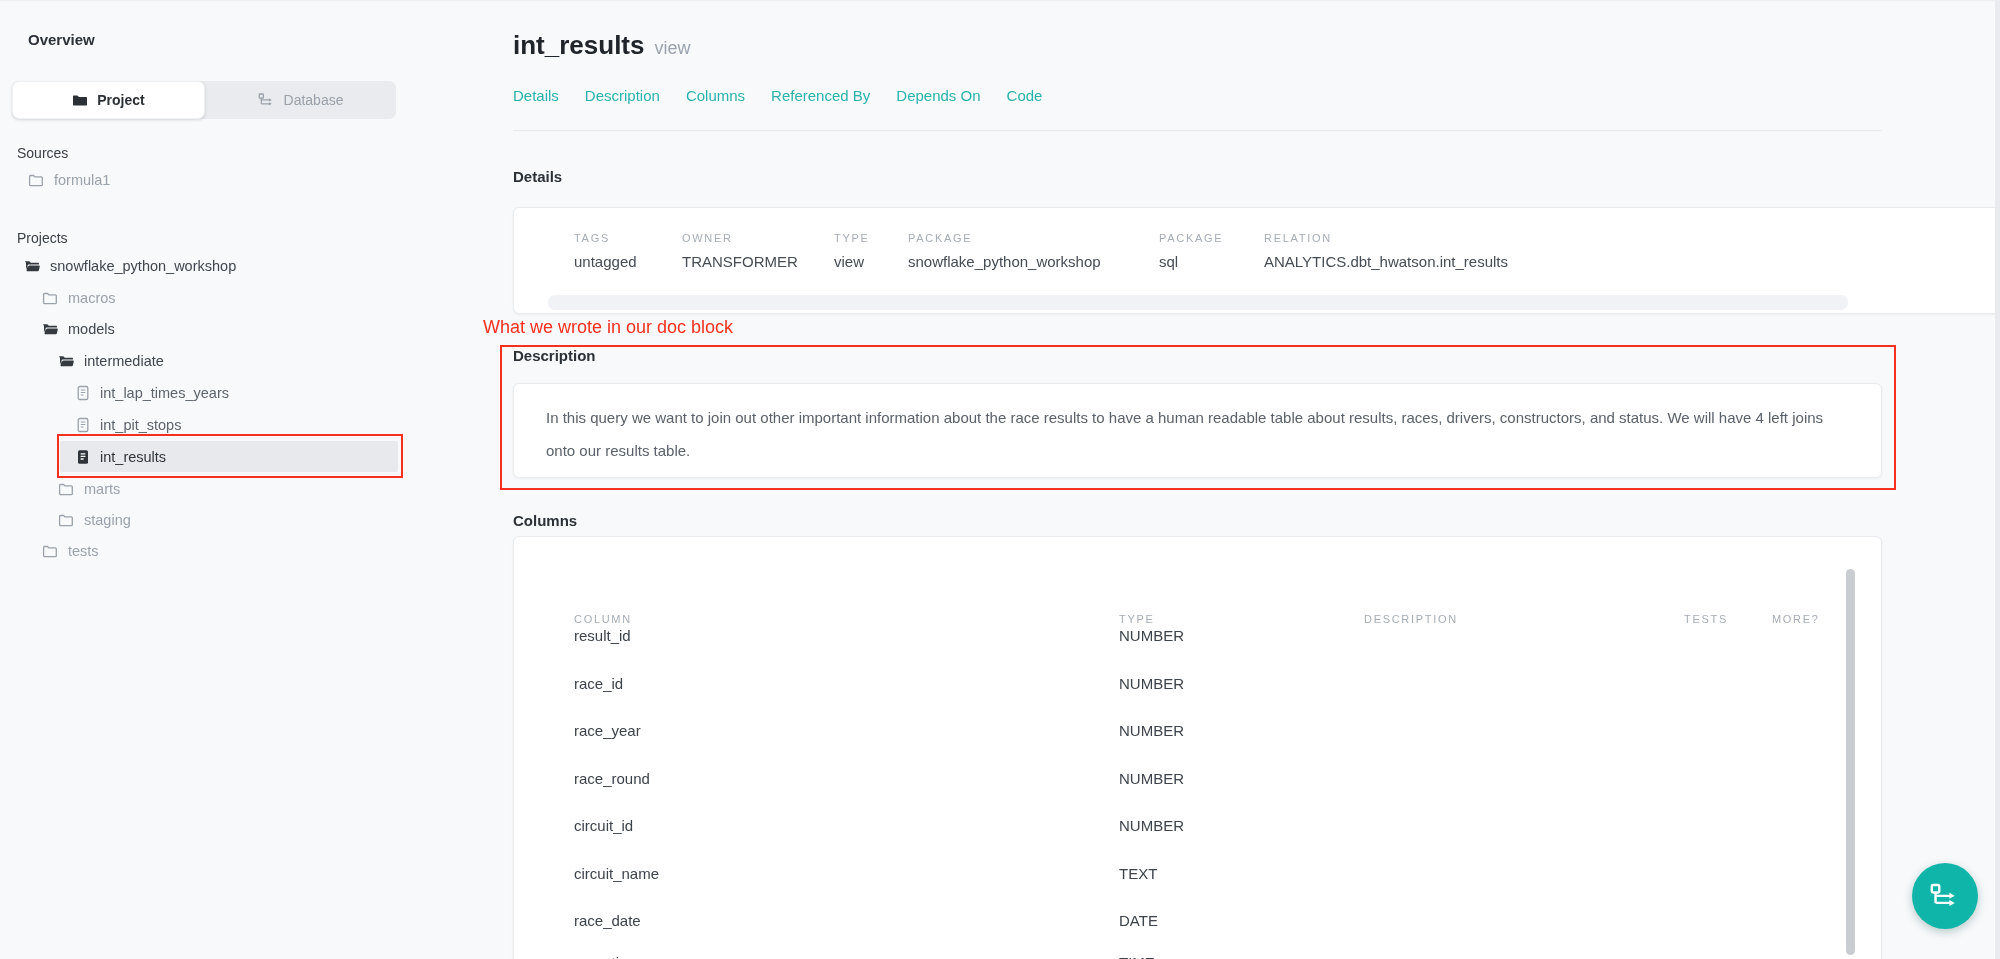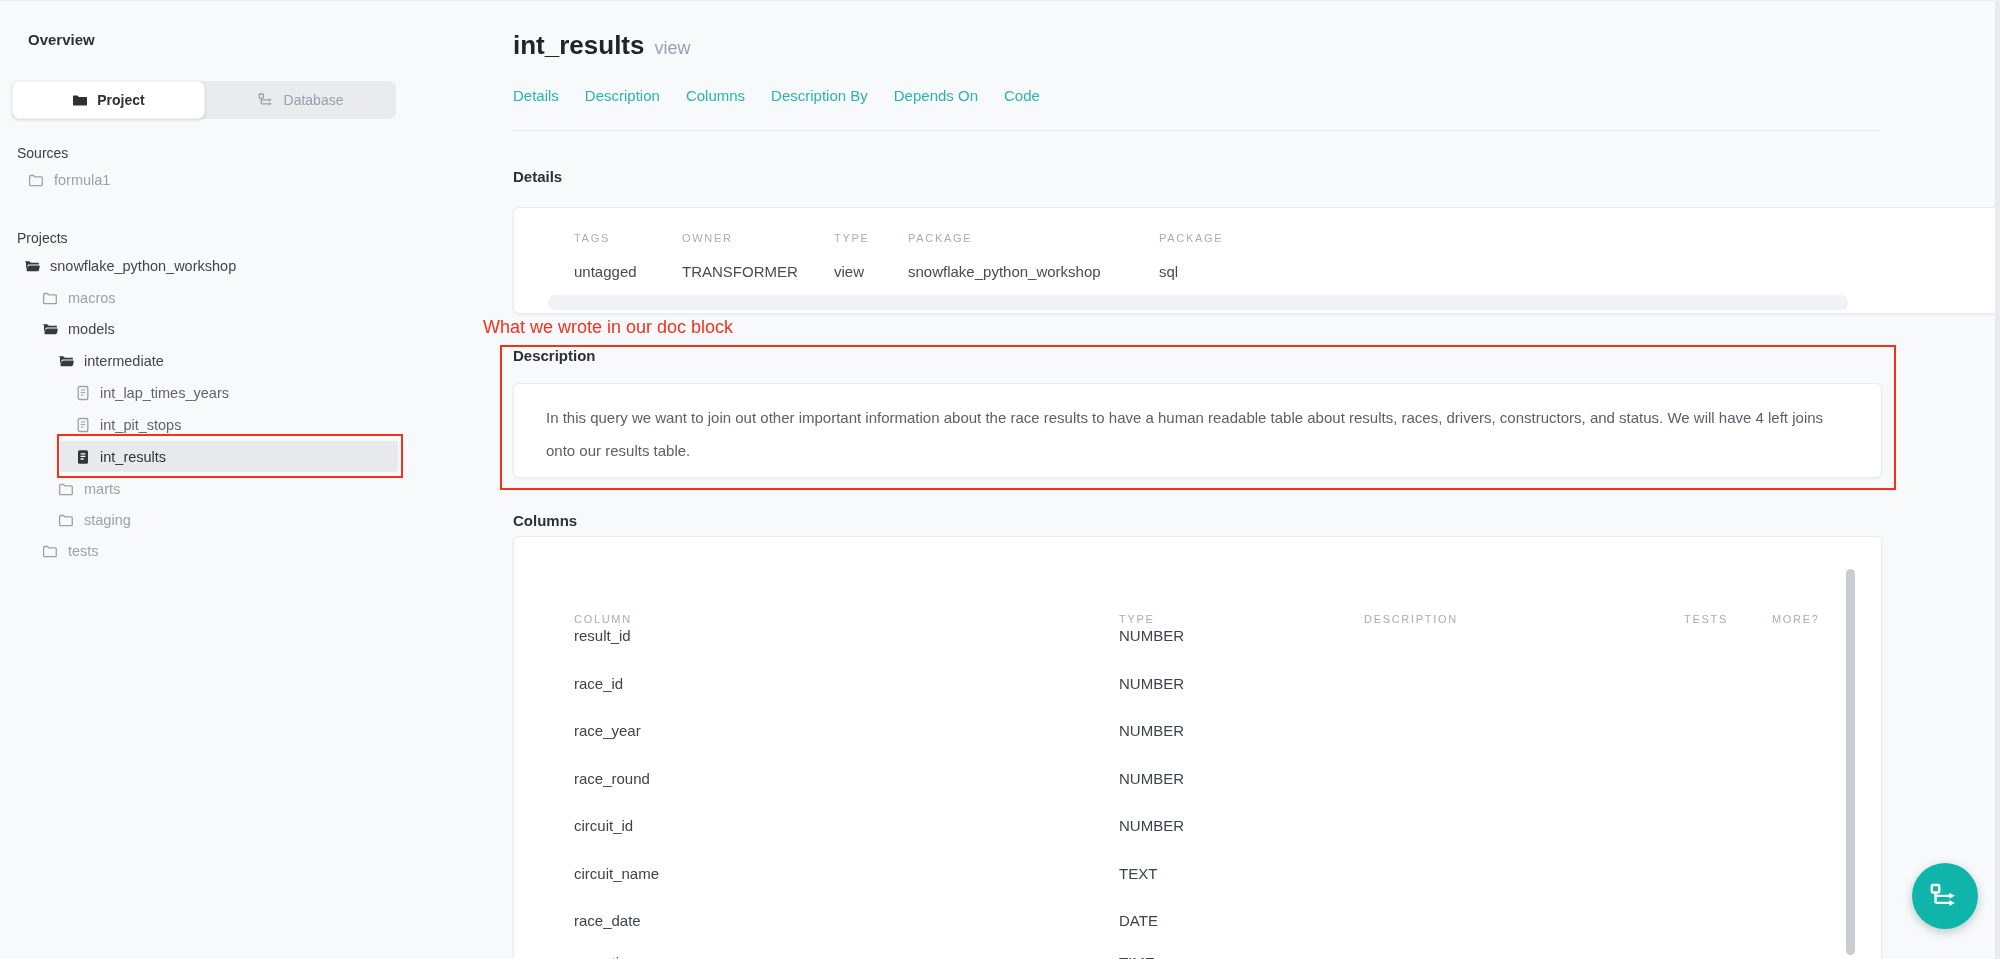--- a/index.html
+++ b/index.html
@@ -258,7 +258,7 @@
   <span class="tab">Details</span>
   <span class="tab">Description</span>
   <span class="tab">Columns</span>
-  <span class="tab">Description By</span>
+  <span class="tab">Referenced By</span>
   <span class="tab">Depends On</span>
   <span class="tab">Code</span>
 </div>

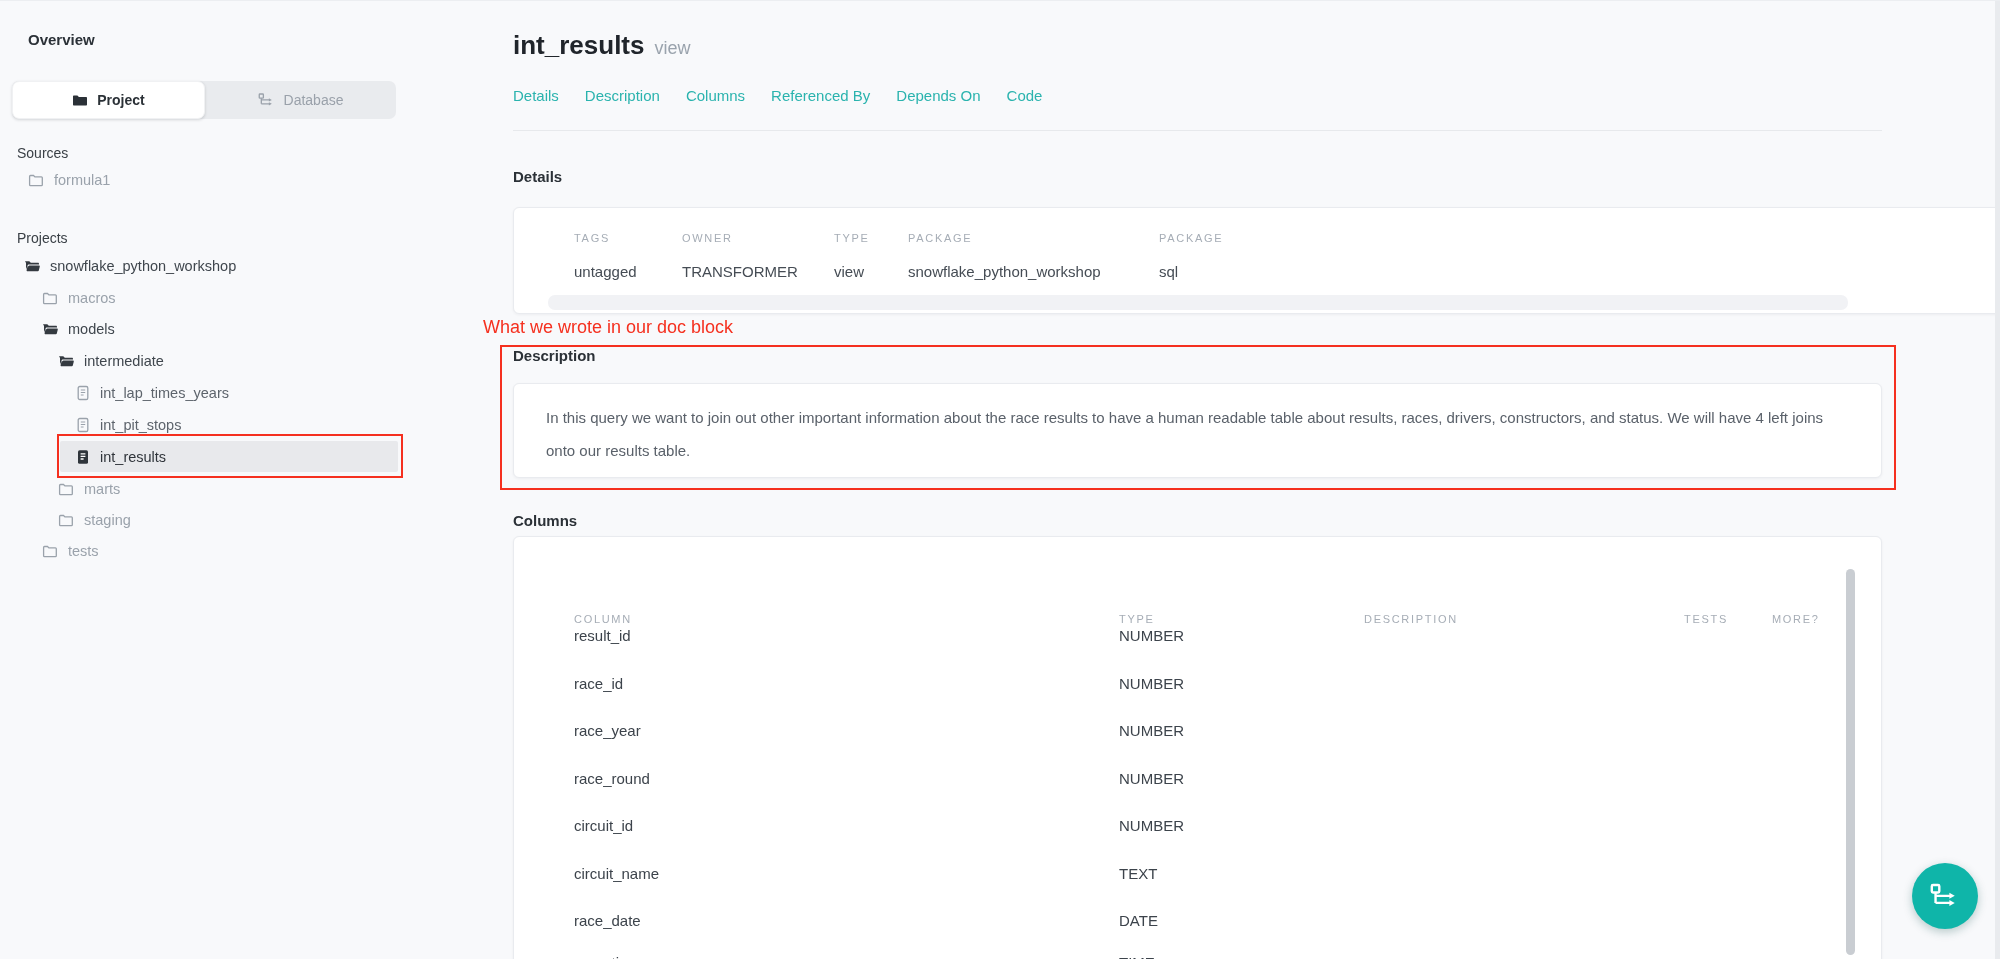--- a/index.html
+++ b/index.html
@@ -286,6 +286,10 @@
     <div class="f-label">PACKAGE</div>
     <div class="f-value">sql</div>
   </div>
+  <div class="field" style="left:750px">
+    <div class="f-label">RELATION</div>
+    <div class="f-value">ANALYTICS.dbt_hwatson.int_results</div>
+  </div>
   <div class="hscroll-strip"></div>
 </div>
 

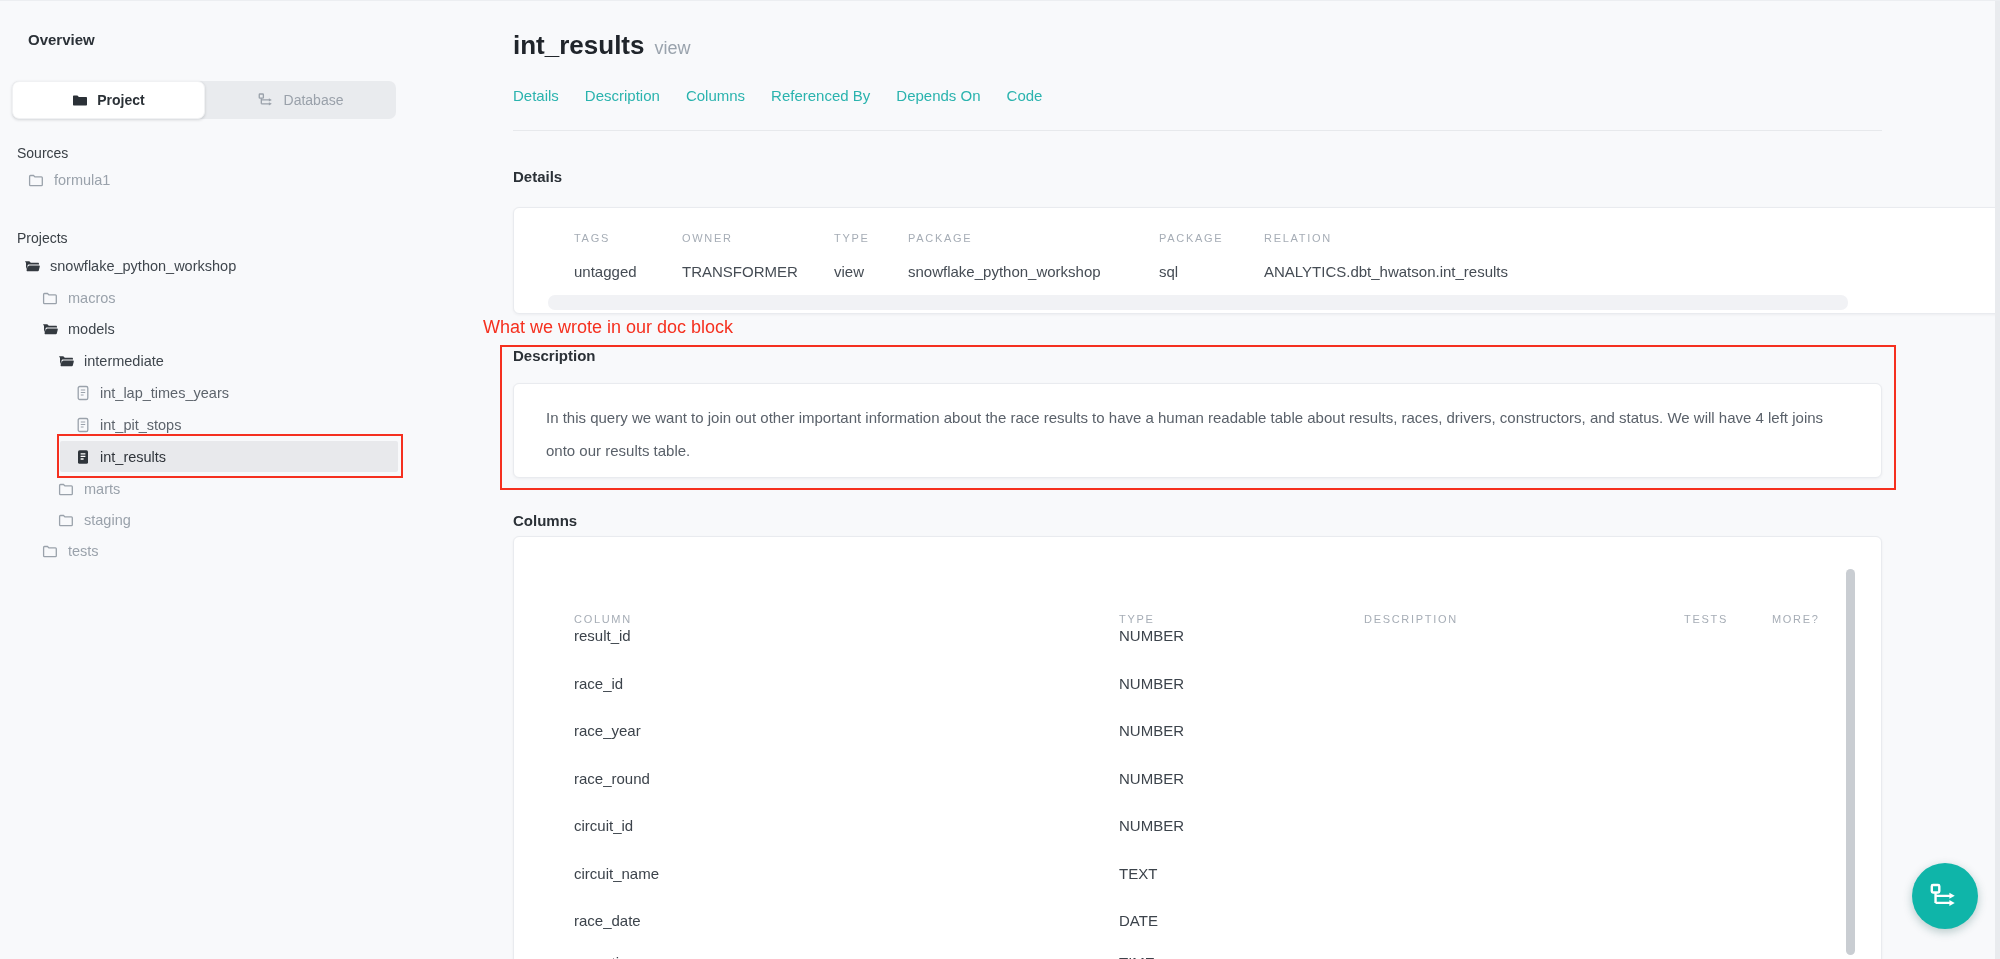--- a/index.html
+++ b/index.html
@@ -61,7 +61,7 @@
   .sec-h { position:absolute; font-size:15px; font-weight:bold; color:#2b3137; }
   .field { position:absolute; top:24px; }
   .field .f-label { font-size:11px; letter-spacing:1.7px; color:#a6adb6; }
-  .field .f-value { font-size:15px; color:#454c54; margin-top:19px; white-space:nowrap; }
+  .field .f-value { font-size:15px; color:#454c54; margin-top:9px; white-space:nowrap; }
   .hscroll-strip {
     position:absolute; left:34px; top:87px; width:1300px; height:15px;
     background:#f1f2f5; border-radius:7px;

